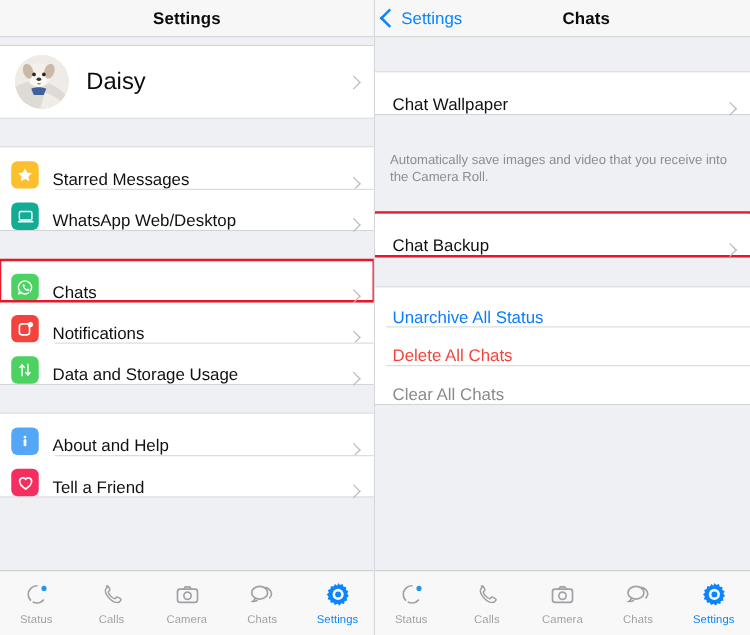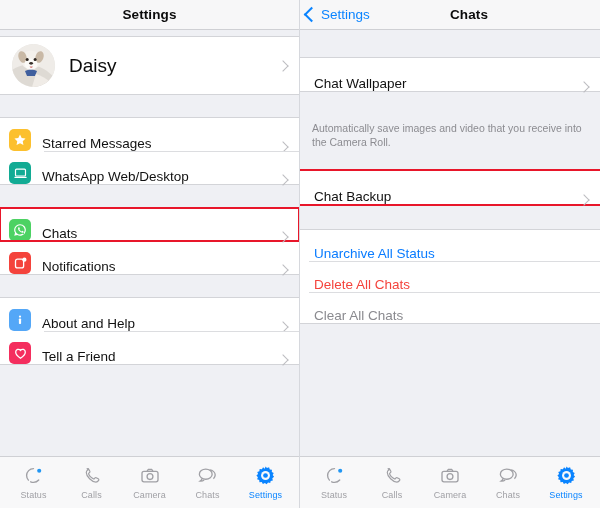--- a/index.html
+++ b/index.html
@@ -194,6 +194,16 @@
           <span class="chev"></span>
         </div>
 
+        <div class="row">
+          <span class="ico" style="background:#4cd263">
+            <svg width="14" height="14" viewBox="0 0 24 24" stroke="#fff" stroke-width="2" fill="none" stroke-linecap="round" stroke-linejoin="round">
+              <path d="M8 20V5M8 5L5 8.4M8 5l3 3.4"></path>
+              <path d="M16 4v15M16 19l3-3.4M16 19l-3-3.4"></path>
+            </svg>
+          </span>
+          <span class="row-label">Data and Storage Usage</span>
+          <span class="chev"></span>
+        </div>
       </div>
 
       <div style="height:22px;" class="gap"></div>

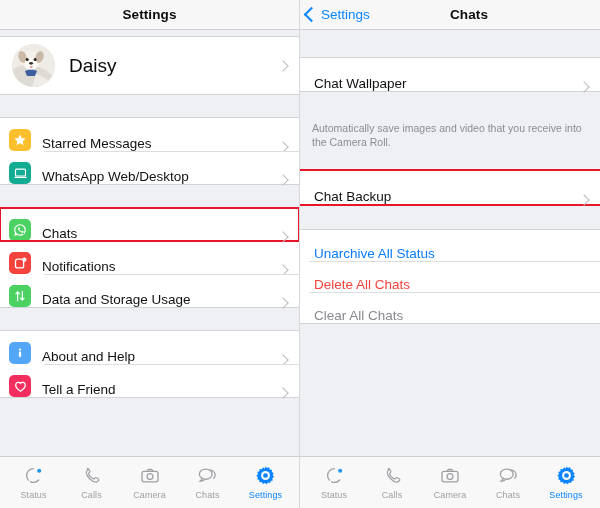--- a/index.html
+++ b/index.html
@@ -92,7 +92,7 @@
   
   .tabbar{
     height:52px;min-height:52px;background:#f8f8f9;border-top:1px solid #cfd0d4;
-    display:flex;align-items:flex-start;justify-content:center;padding-top:6px;box-sizing:border-box;
+    display:flex;align-items:flex-start;justify-content:space-between;padding-top:6px;box-sizing:border-box;
   }
   .tab{display:flex;flex-direction:column;align-items:center;width:58px;cursor:pointer;}
   .tab-ico{height:25px;display:flex;align-items:center;justify-content:center;}

